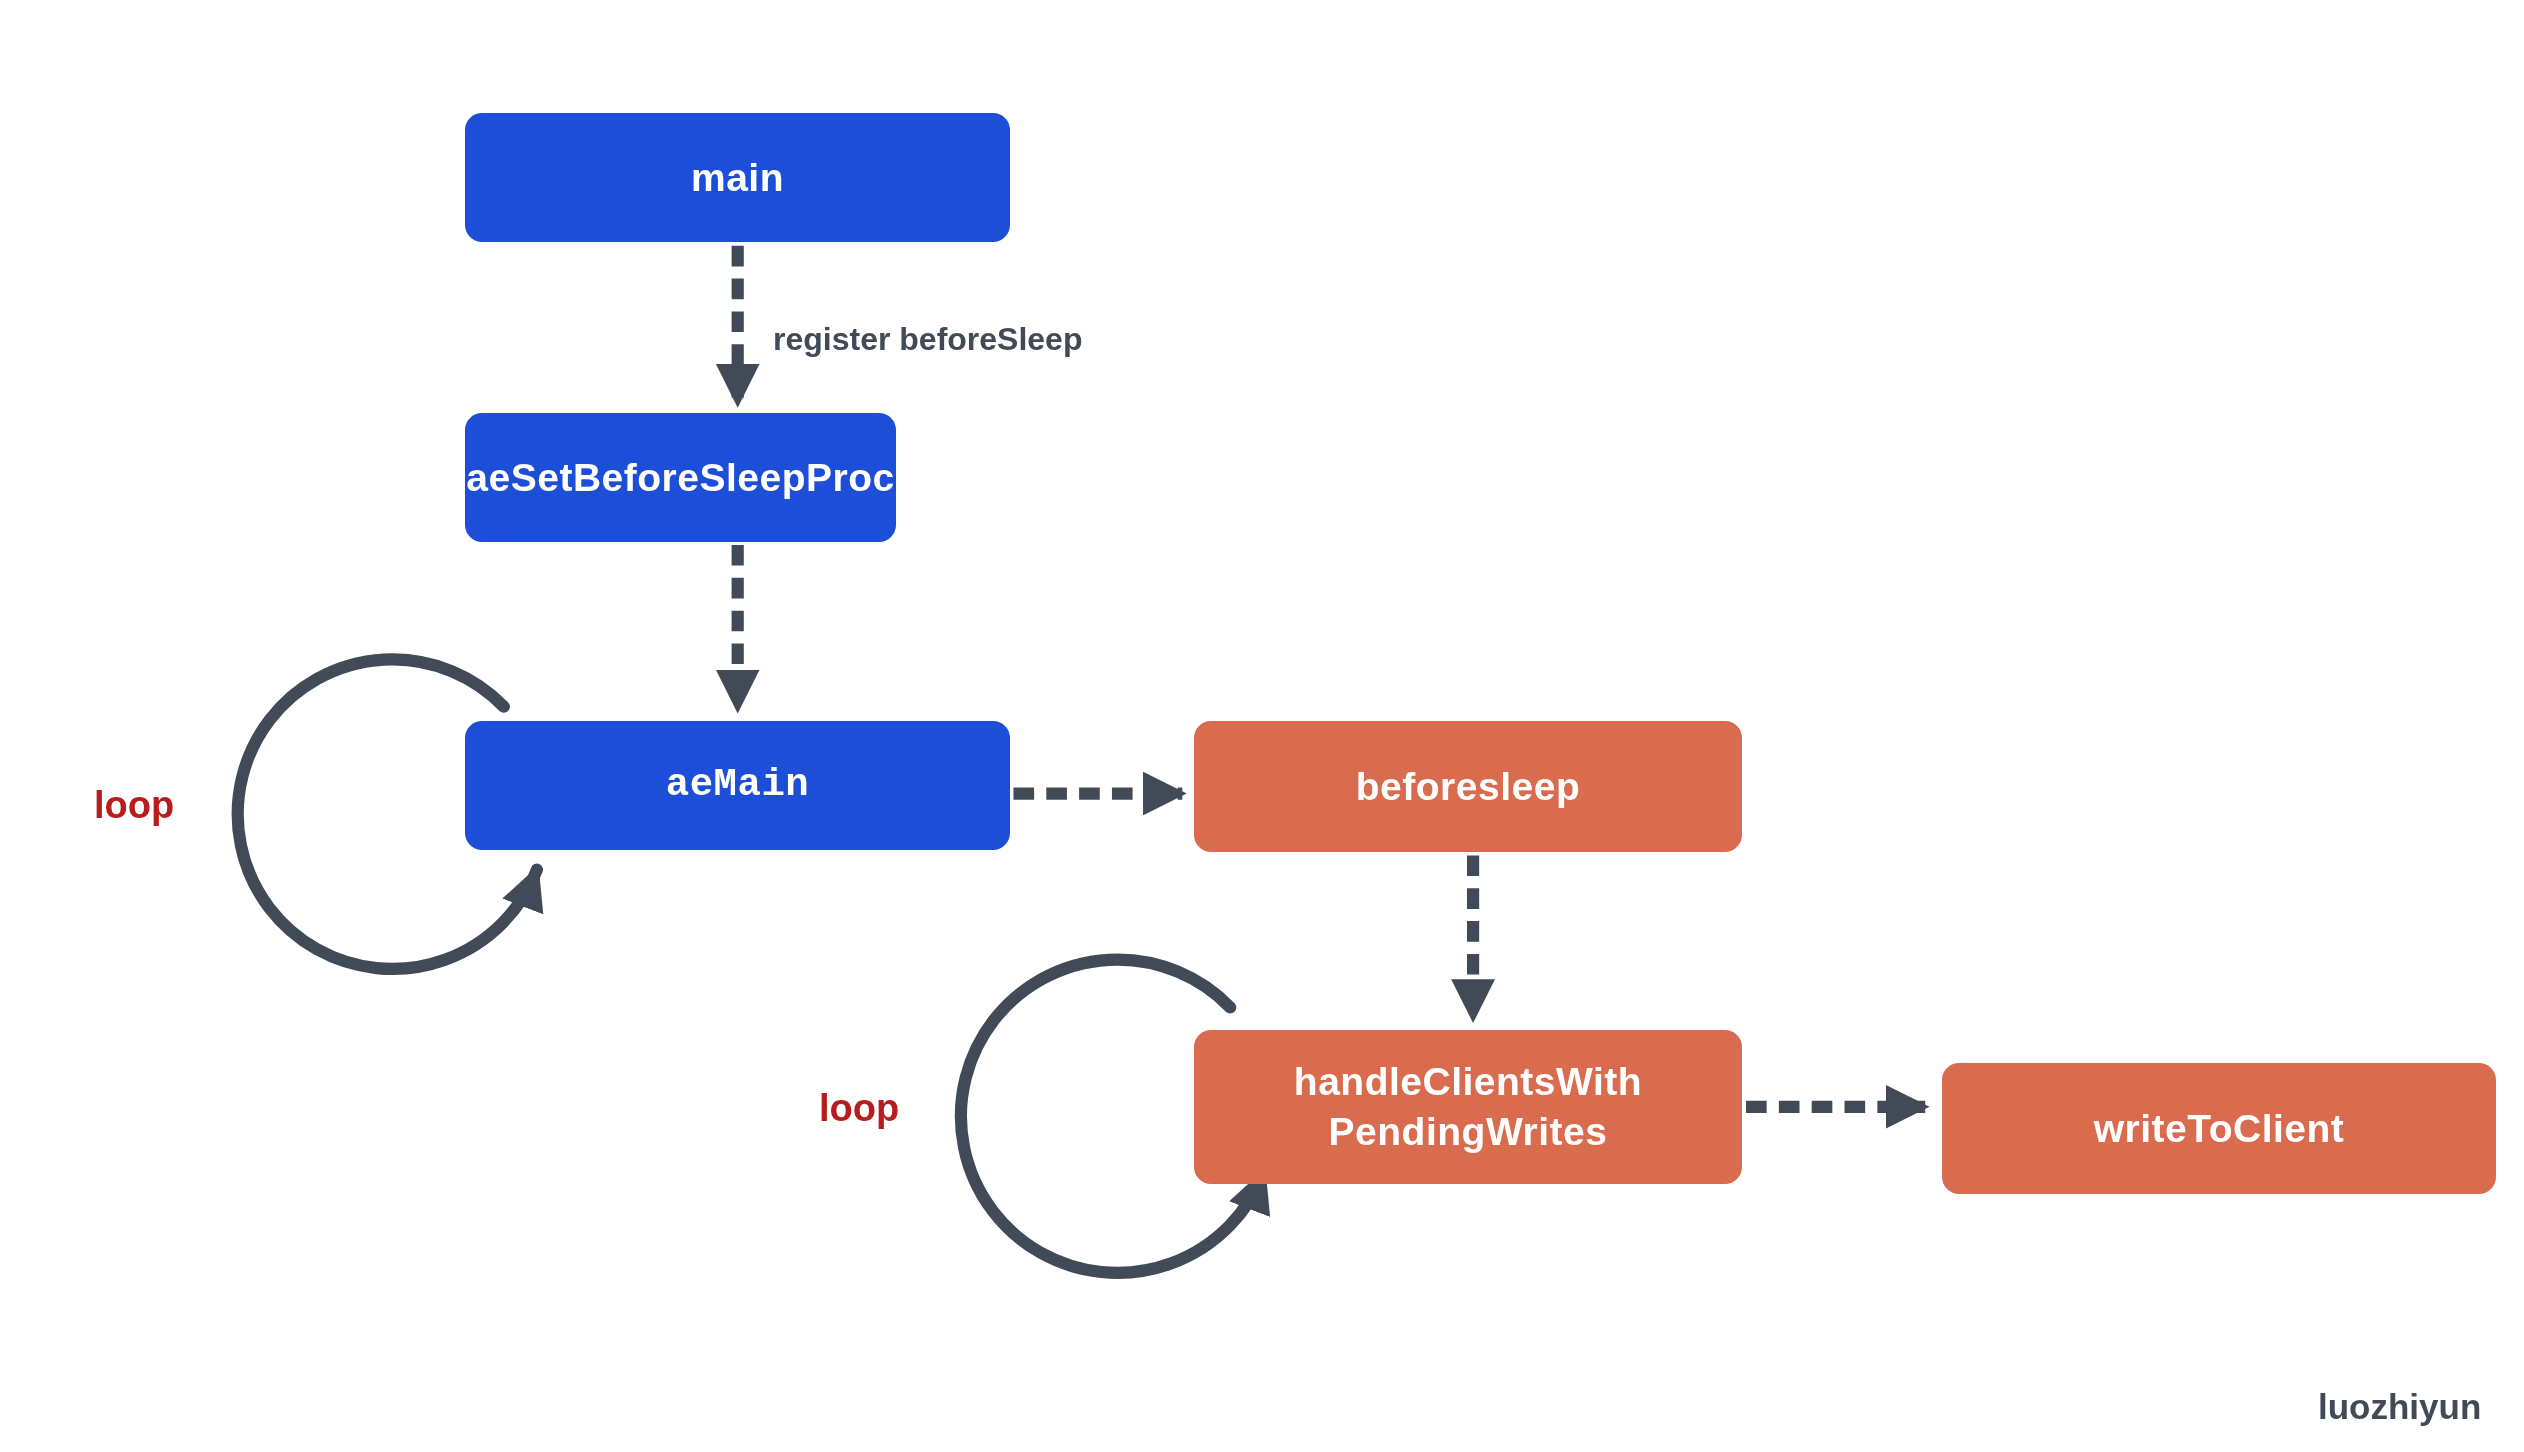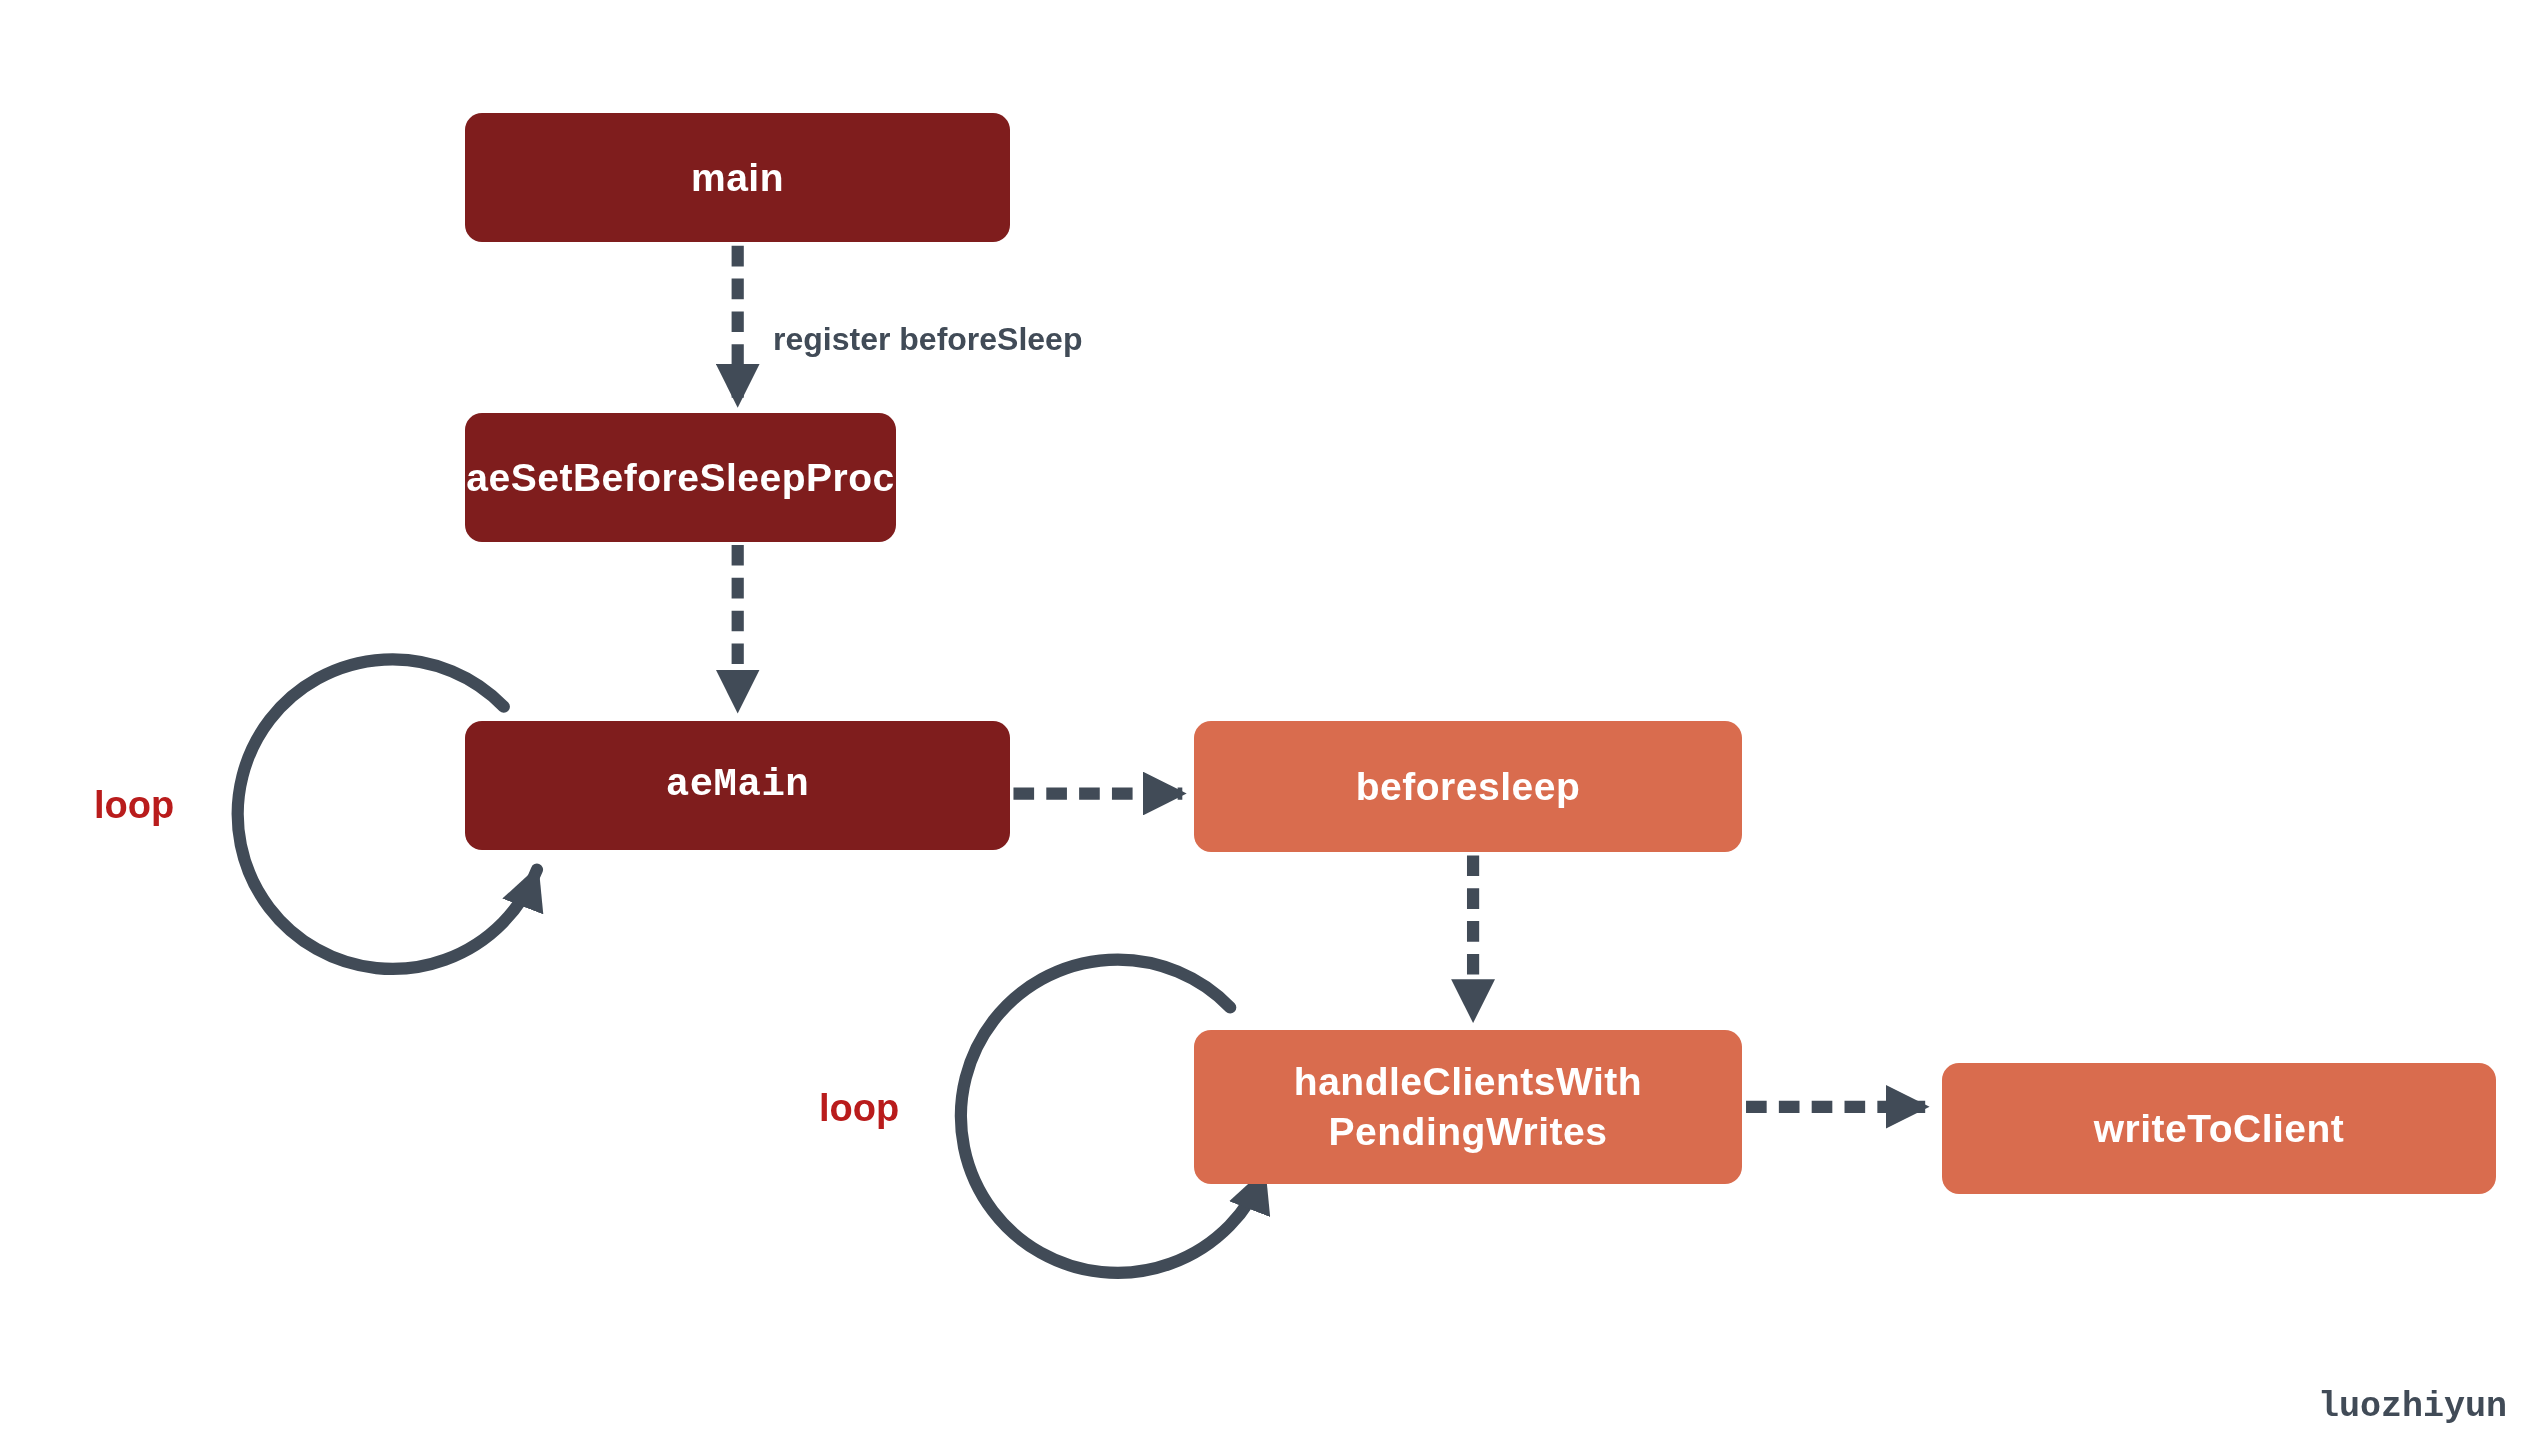--- a/index.html
+++ b/index.html
@@ -14,7 +14,7 @@
     text-align:center;white-space:pre-line;line-height:1.28;
     letter-spacing:0.5px;
   }
-  .node-orange{background:#7f1d1d;}
+  .node-orange{background:#1d4ed8;}
   .node-red{background:#D96C4E;}
   #n-main        {left:465px;  top:113px;  width:545px; height:129px;}
   #n-aeset       {left:465px;  top:413px;  width:431px; height:129px;}

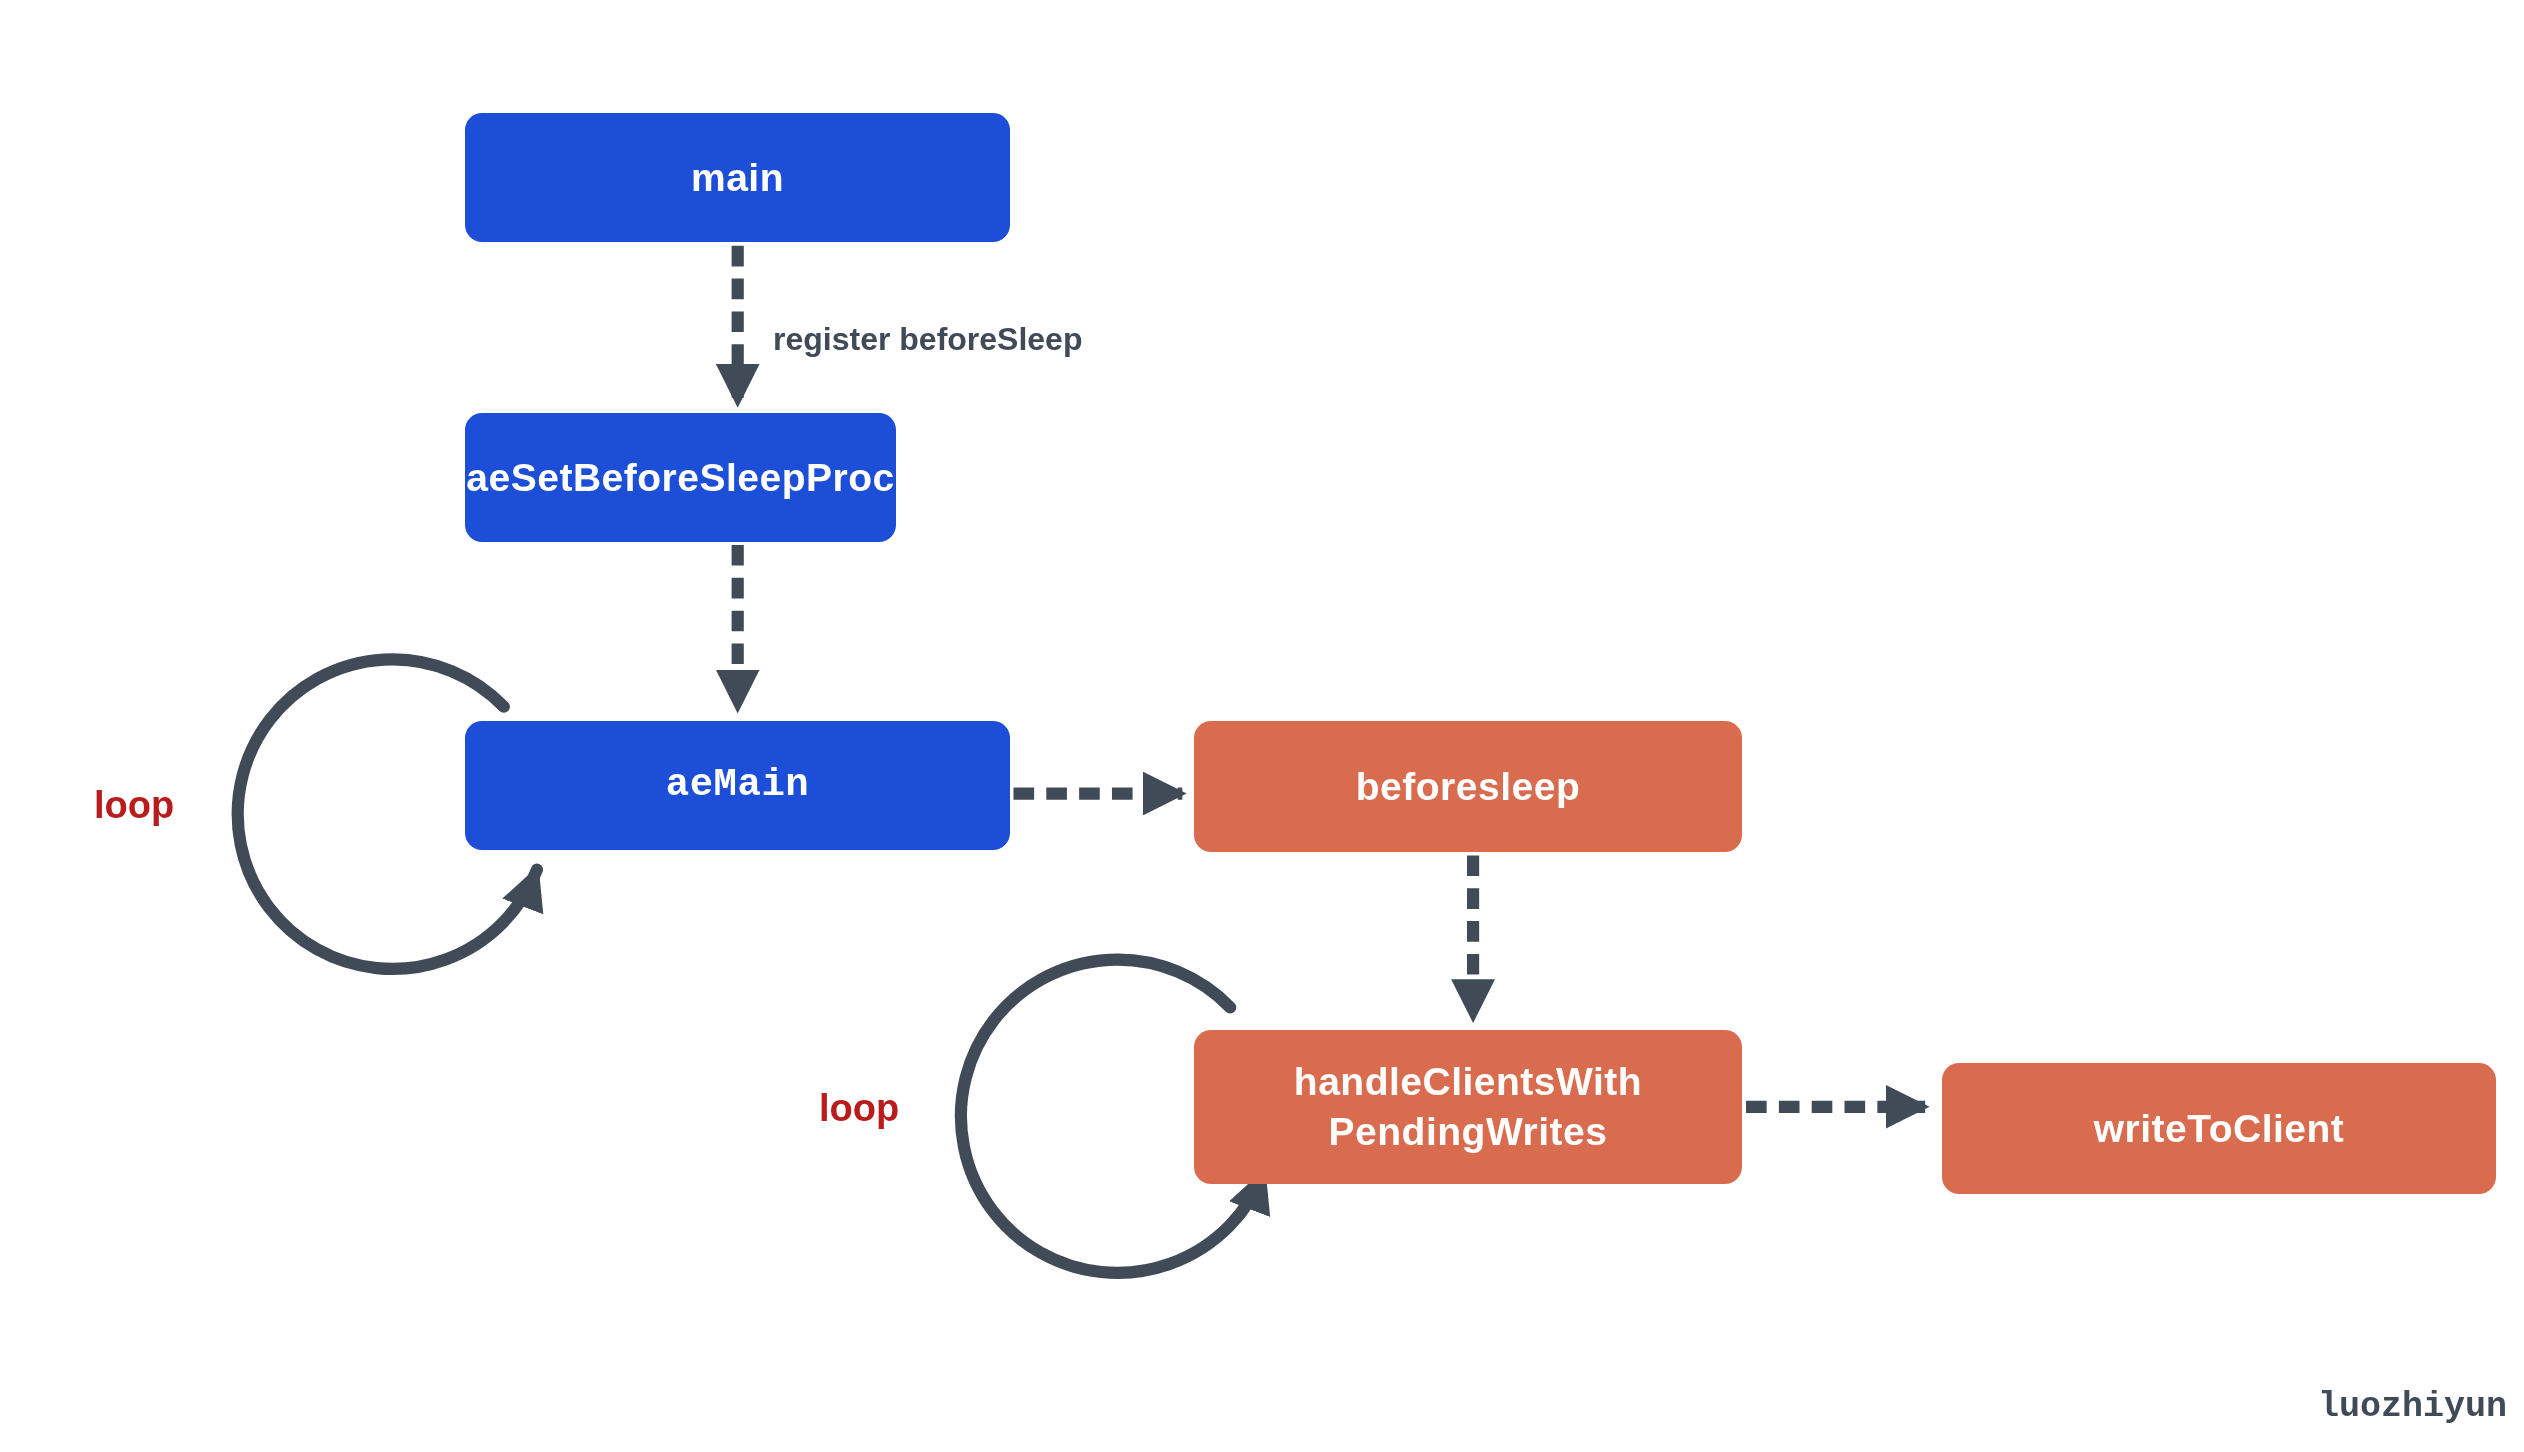--- a/index.html
+++ b/index.html
@@ -33,7 +33,7 @@
   #loop2-label{left:819px;top:1087px;}
   .watermark{
     position:absolute;left:2318px;top:1387px;
-    font-family:Liberation Mono, monospace;font-size:35px;font-weight:600;
+    font-family:Liberation Sans, sans-serif;font-size:35px;font-weight:600;
     color:#414B57;white-space:nowrap;
   }
 </style>

